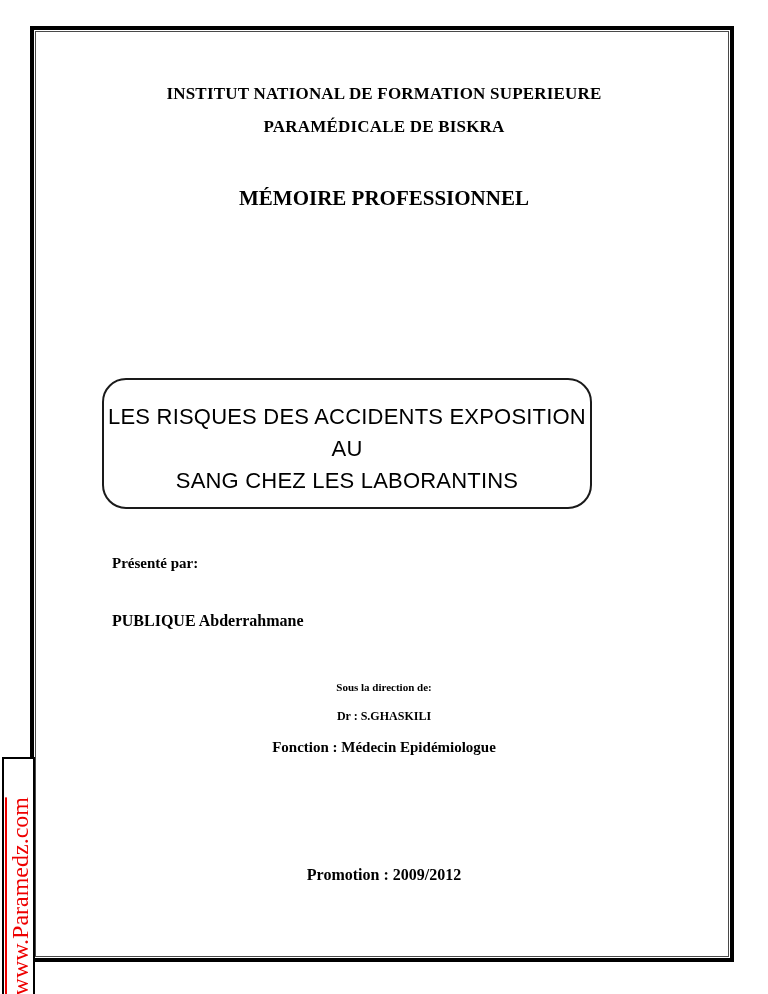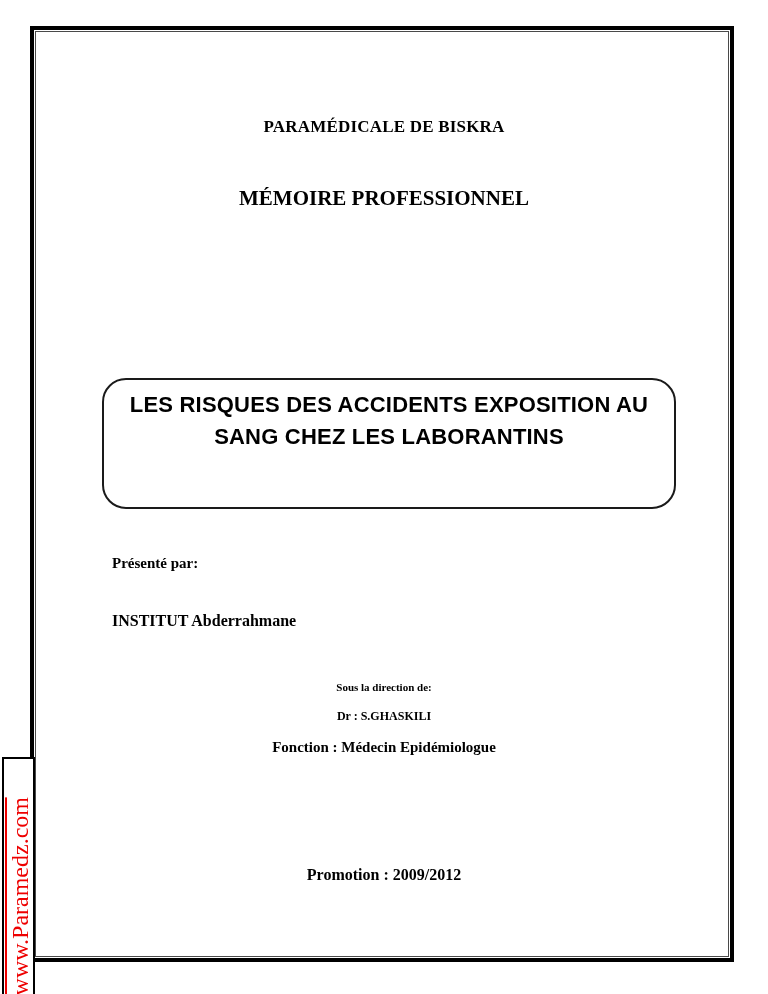--- a/index.html
+++ b/index.html
@@ -119,6 +119,7 @@
     <div class="frame-inner"></div>
   </div>
 
+  <div class="line inst" style="top:84px">INSTITUT NATIONAL DE FORMATION SUPERIEURE</div>
 
   <div class="line inst" style="top:117px">PARAMÉDICALE DE BISKRA</div>
 

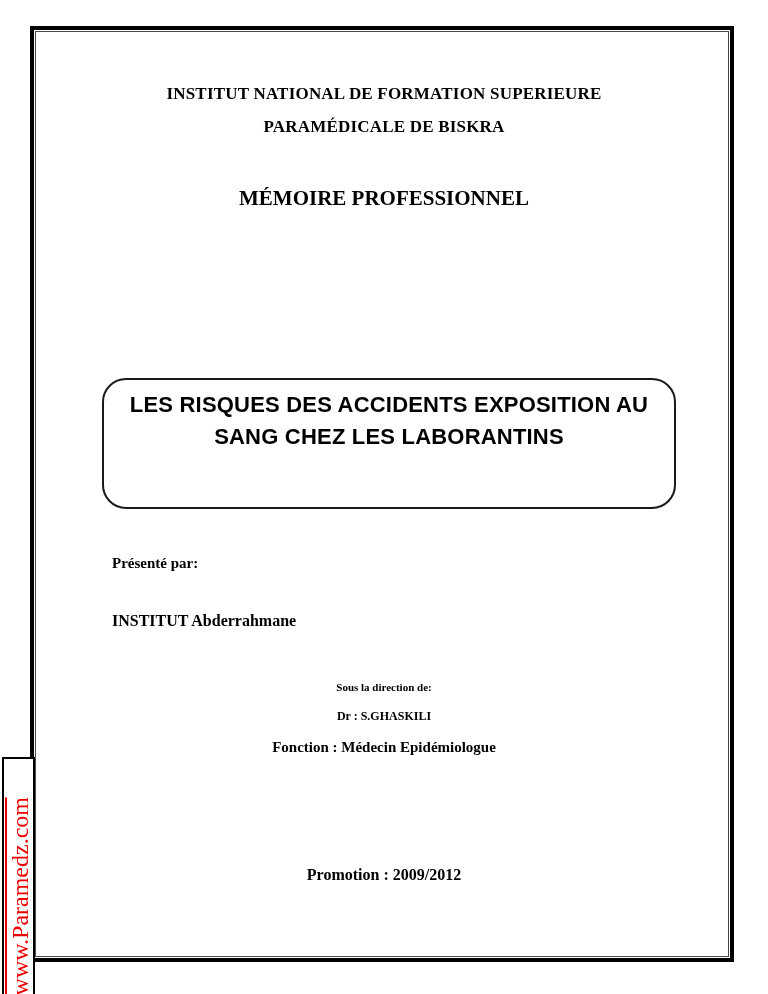--- a/index.html
+++ b/index.html
@@ -58,15 +58,15 @@
     position: absolute;
     left: 102px;
     top: 378px;
-    width: 574px;
+    width: 490px;
     height: 131px;
     border: 2px solid #1a1a1a;
     border-radius: 24px;
     box-sizing: border-box;
-    padding-top: 9px;
+    padding-top: 21px;
     text-align: center;
     font-family: "Liberation Sans", sans-serif;
-    font-weight: 700;
+    font-weight: 400;
     font-size: 22px;
     line-height: 32px;
     letter-spacing: 0.2px;

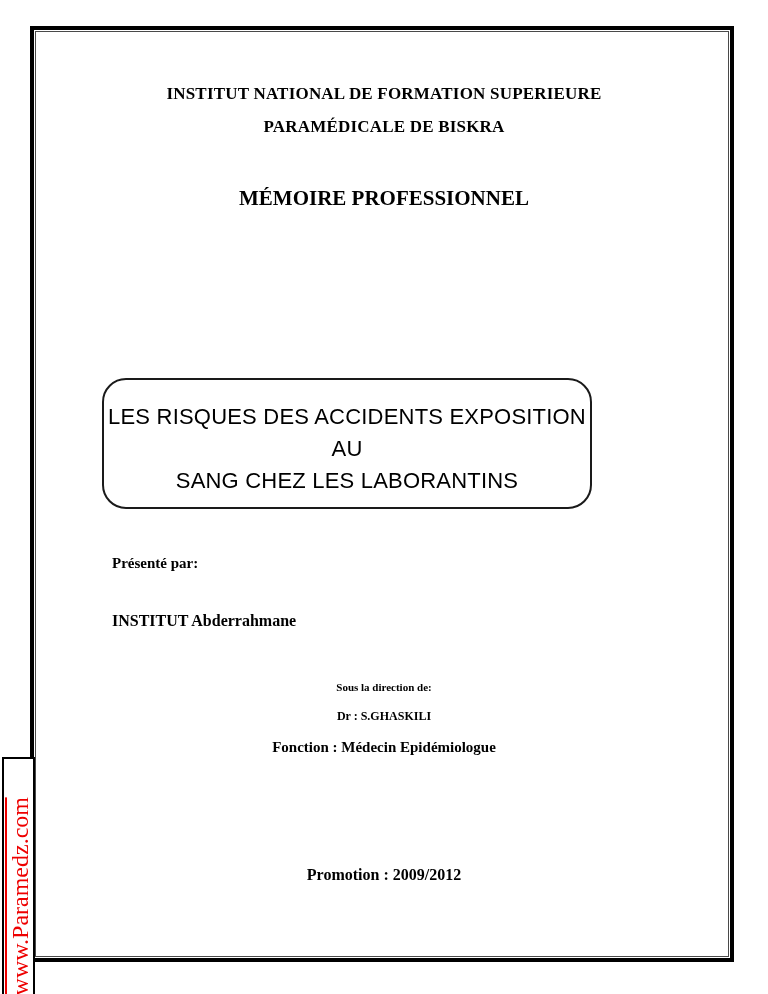--- a/index.html
+++ b/index.html
@@ -135,7 +135,7 @@
   <div class="left-block presented-label">Présenté par:</div>
 
 
-  <div class="left-block author-2">INSTITUT Abderrahmane</div>
+  <div class="left-block author-2">PUBLIQUE Abderrahmane</div>
 
   <div class="line direction-label" style="font-size:11px">Sous la direction de:</div>
 

